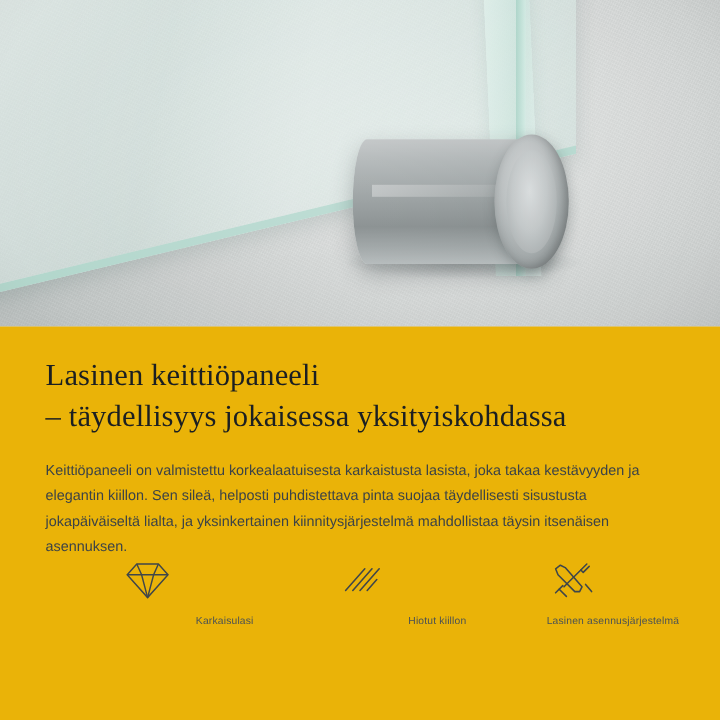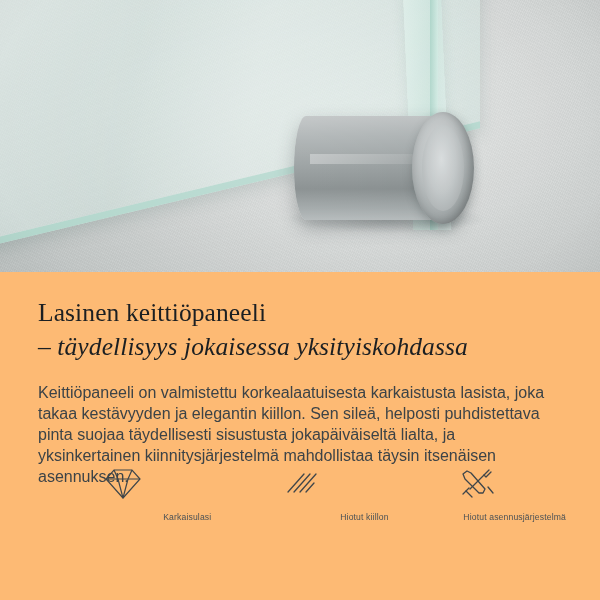--- a/index.html
+++ b/index.html
@@ -18,7 +18,7 @@
     position: relative;
     width: 600px;
     height: 600px;
-    background: #fdba74;
+    background: #eab308;
     overflow: hidden;
   }
 

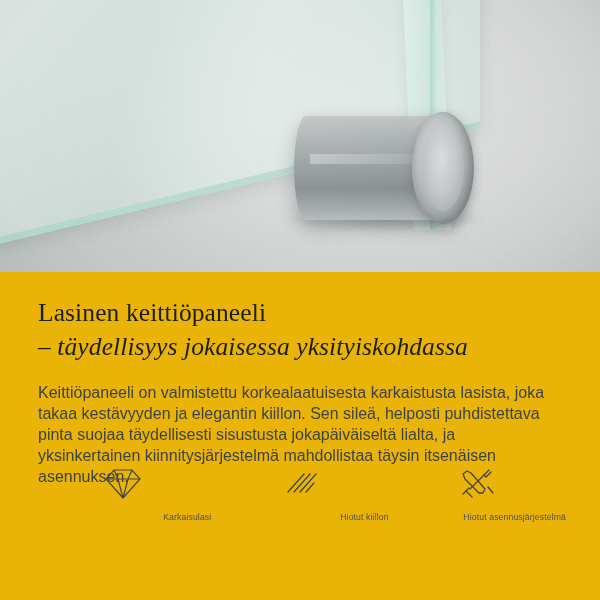--- a/index.html
+++ b/index.html
@@ -178,7 +178,6 @@
   }
   .headline .line2 {
     display: block;
-    font-style: italic;
   }
   .body-copy {
     margin: 18px 0 14px 0;

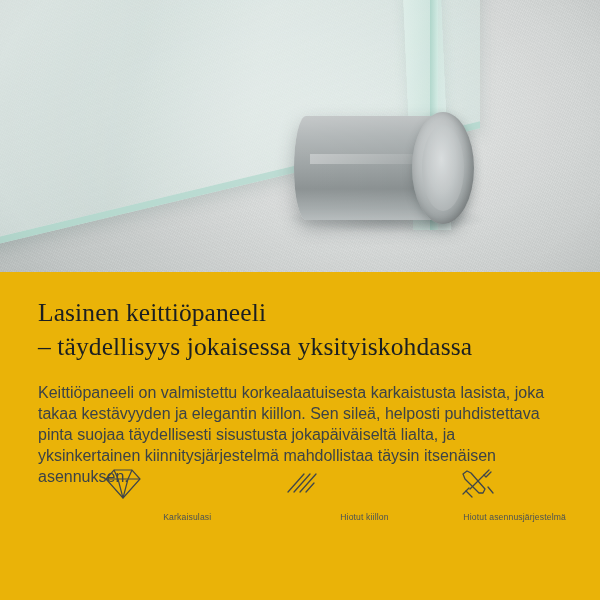--- a/index.html
+++ b/index.html
@@ -182,7 +182,7 @@
   .body-copy {
     margin: 18px 0 14px 0;
     font-family: "Liberation Sans", sans-serif;
-    font-size: 16px;
+    font-size: 12px;
     line-height: 21px;
     color: #3c4347;
     max-width: 516px;

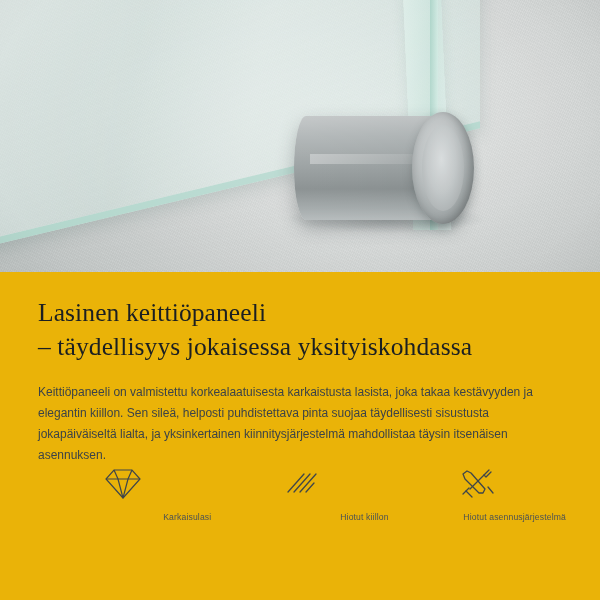--- a/index.html
+++ b/index.html
@@ -296,7 +296,7 @@
           <path d="M31 20 L36 26"></path>
         </svg>
       </div>
-      <div class="feature-label">Hiotut asennusjärjestelmä</div>
+      <div class="feature-label">Lasinen asennusjärjestelmä</div>
     </div>
 
 

